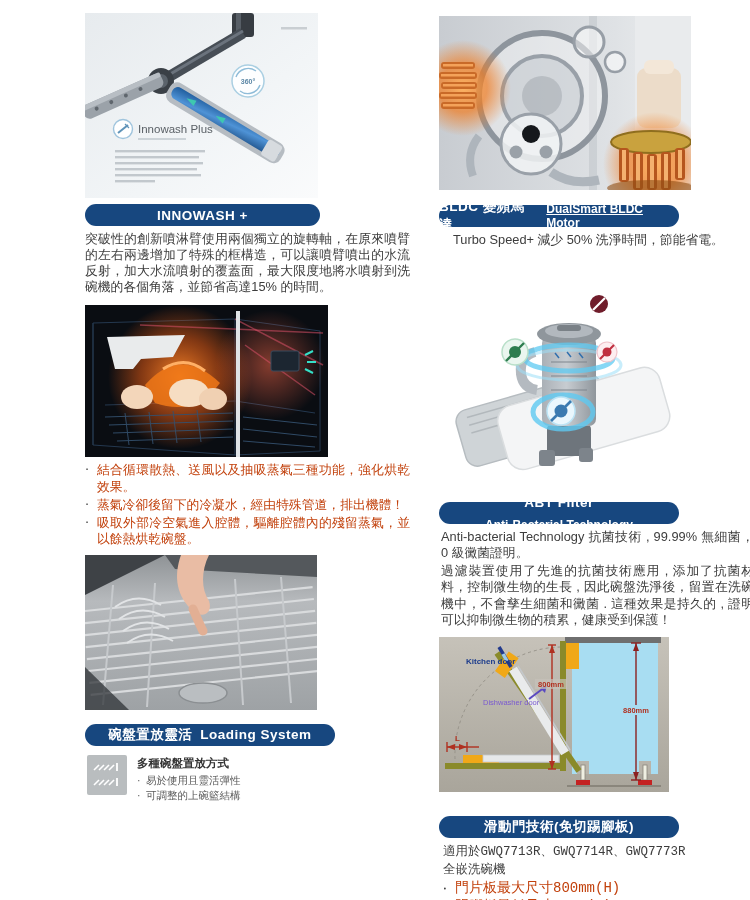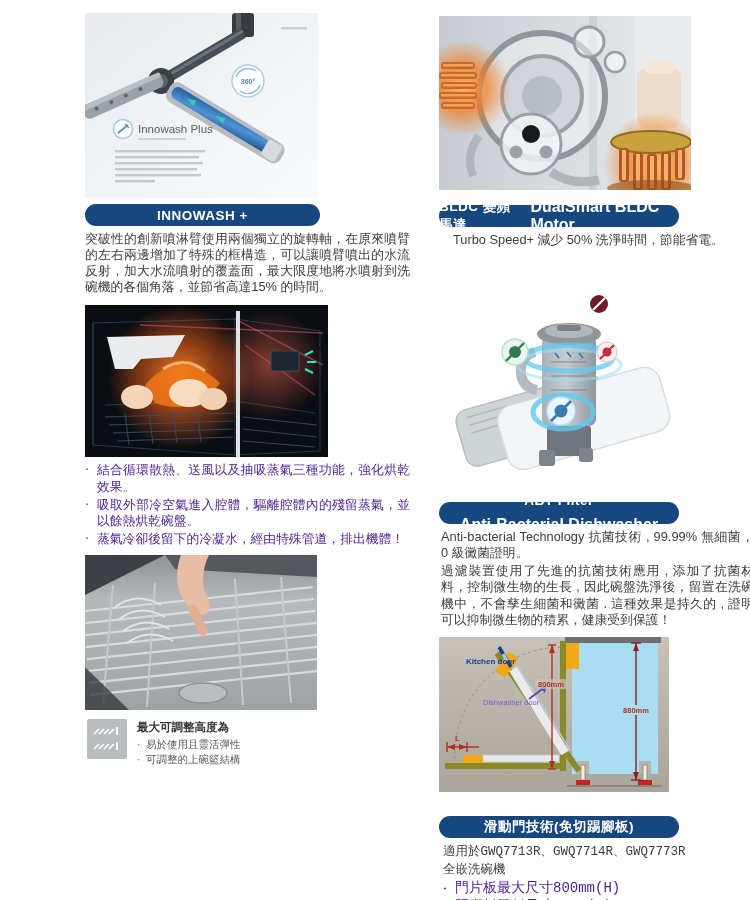--- a/index.html
+++ b/index.html
@@ -15,7 +15,7 @@
         display:flex;align-items:center;justify-content:center;gap:8px;
         font-weight:bold;}
   .pill .zh{font-size:13.5px;letter-spacing:.5px;}
-  .pill .en{font-size:16px;}
+  .pill .en{font-size:12px;text-decoration:underline;}
 
   .para{font-size:12.8px;line-height:1.26;text-align:justify;color:#3d3d3d;}
   .blist{margin:0;padding:0;list-style:none;font-size:12.8px;line-height:1.26;color:#4c1d95;}

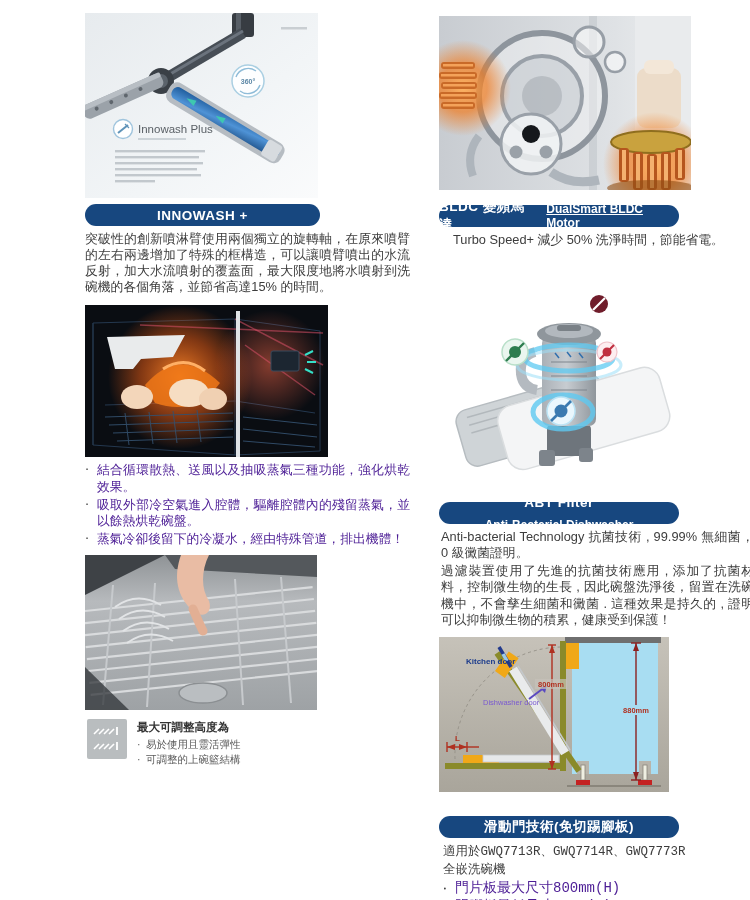--- a/index.html
+++ b/index.html
@@ -18,7 +18,7 @@
   .pill .en{font-size:12px;text-decoration:underline;}
 
   .para{font-size:12.8px;line-height:1.26;text-align:justify;color:#3d3d3d;}
-  .blist{margin:0;padding:0;list-style:none;font-size:12.8px;line-height:1.26;color:#4c1d95;}
+  .blist{margin:0;padding:0;list-style:none;font-size:12.8px;line-height:1.26;color:#c2410c;}
   .blist li{padding-left:12px;position:relative;margin-bottom:2px;text-align:justify;}
   .blist li::before{content:"‧";position:absolute;left:0;top:0;color:#3d3d3d;}
 

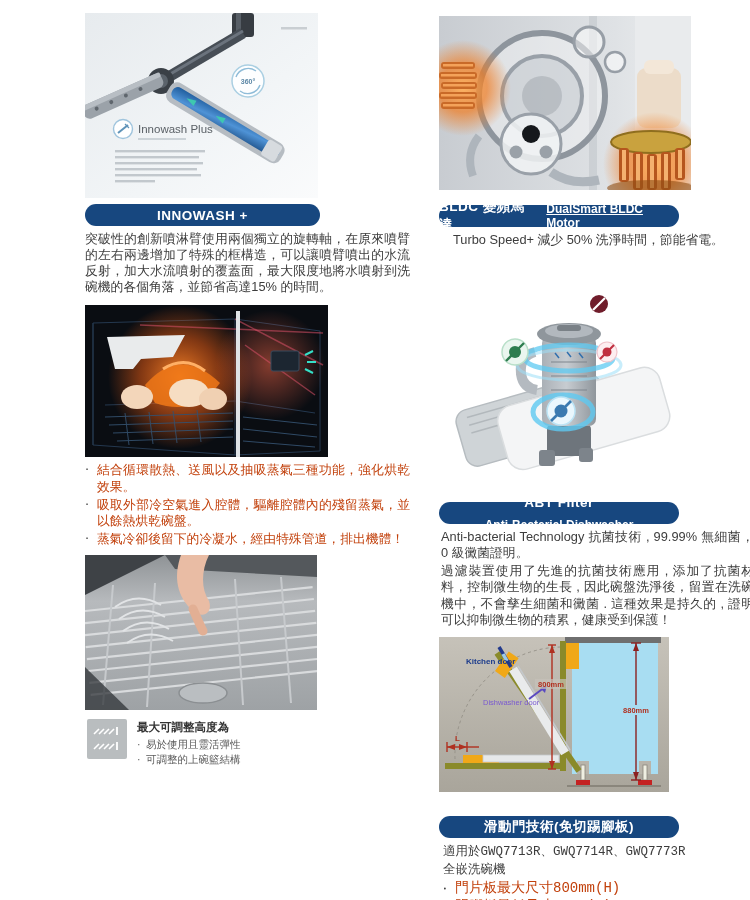--- a/index.html
+++ b/index.html
@@ -170,8 +170,8 @@
 
     <ul class="blist" style="margin-top:5px;width:325px;">
       <li>結合循環散熱、送風以及抽吸蒸氣三種功能，強化烘乾效果。</li>
+      <li>蒸氣冷卻後留下的冷凝水，經由特殊管道，排出機體！</li>
       <li>吸取外部冷空氣進入腔體，驅離腔體內的殘留蒸氣，並以餘熱烘乾碗盤。</li>
-      <li>蒸氣冷卻後留下的冷凝水，經由特殊管道，排出機體！</li>
     </ul>
 
     <div class="fig" style="width:232px;height:155px;margin-top:8px;">

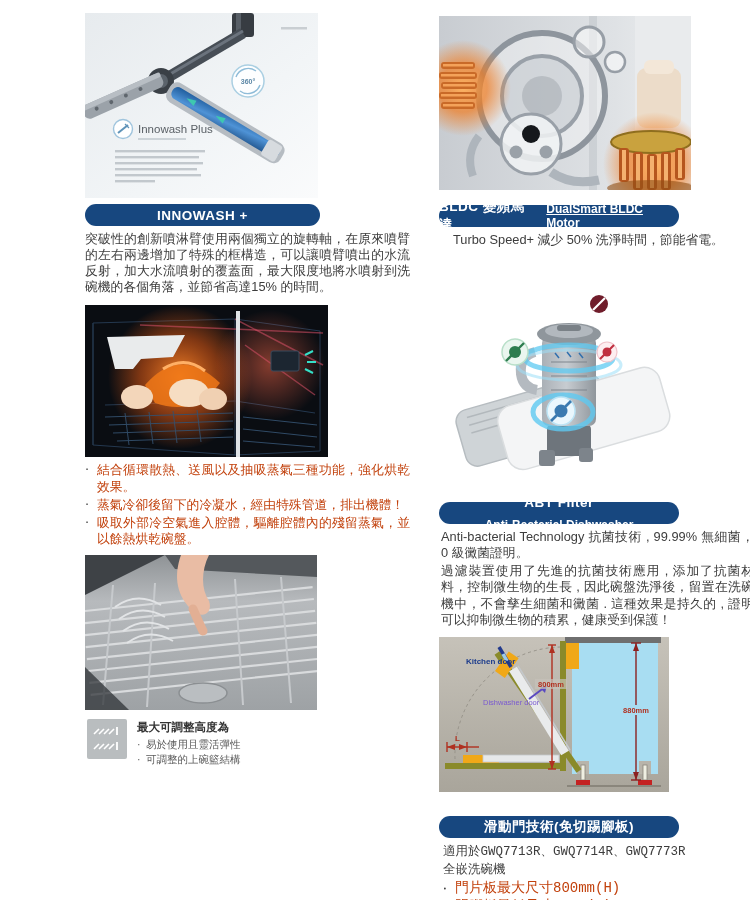--- a/index.html
+++ b/index.html
@@ -397,7 +397,7 @@
 
     <div class="pill" style="width:240px;margin-top:24px;flex-direction:column;">
       <span class="zh">ABT Filter</span>
-      <span class="en">Anti-Bacterial Dishwasher</span>
+      <span class="en">Anti-Bacterial Technology</span>
     </div>
     <p class="para" style="margin:5px 0 0 2px;width:313px;">Anti-bacterial Technology 抗菌技術 , 99.99% 無細菌，0 級黴菌證明。</p>
     <p class="para" style="margin:2px 0 0 2px;width:313px;">過濾裝置使用了先進的抗菌技術應用 , 添加了抗菌材料，控制微生物的生長 , 因此碗盤洗淨後，留置在洗碗機中，不會孳生細菌和黴菌 . 這種效果是持久的 , 證明可以抑制微生物的積累，健康受到保護！</p>

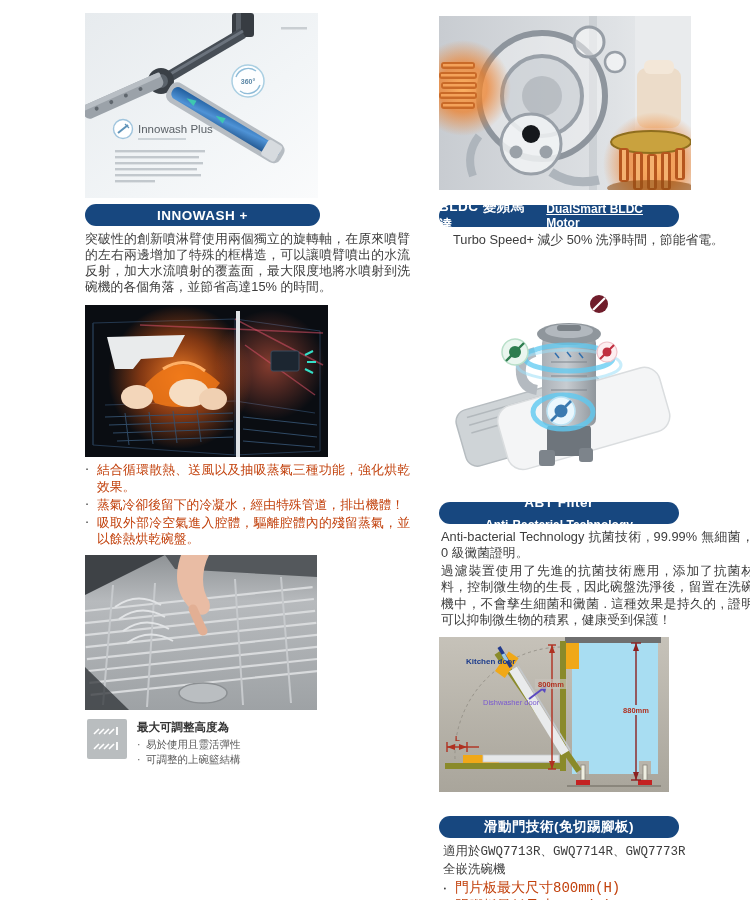--- a/index.html
+++ b/index.html
@@ -221,6 +221,10 @@
       </svg>
     </div>
 
+    <div class="pill" style="width:250px;margin-top:14px;">
+      <span class="zh">碗盤置放靈活</span>
+      <span class="zh">Loading System</span>
+    </div>
 
     <div class="feature" style="margin-top:9px;margin-left:2px;">
       <span>

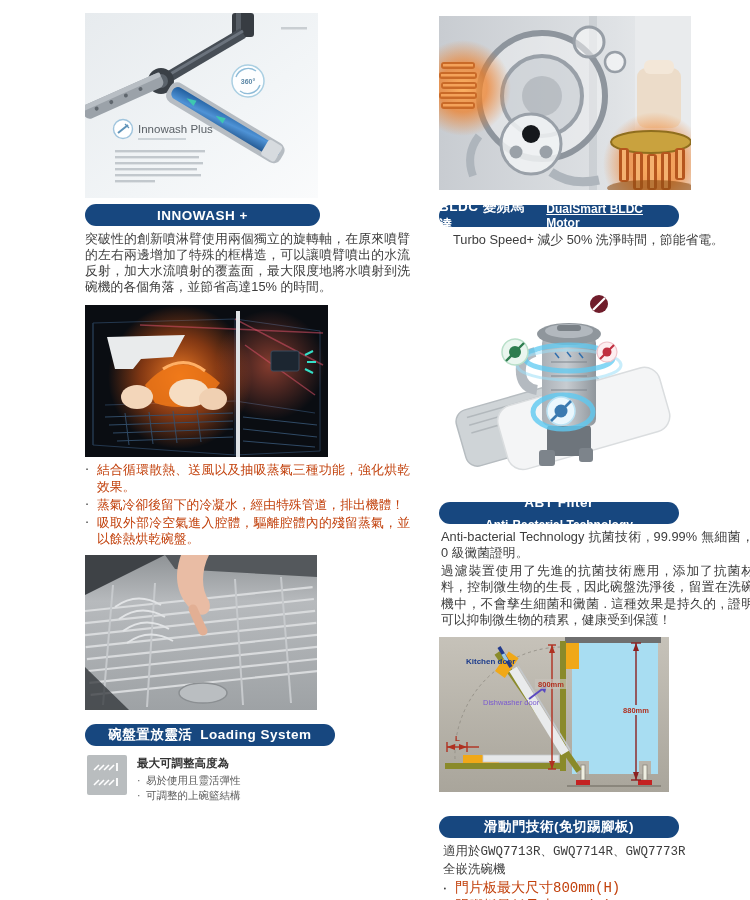--- a/index.html
+++ b/index.html
@@ -244,7 +244,7 @@
         </svg>
       </span>
       <div class="ftxt">
-        <div class="ftitle">最大可調整高度為</div>
+        <div class="ftitle">多種碗盤置放方式</div>
         <ul class="flist">
           <li>易於使用且靈活彈性</li>
           <li>可調整的上碗籃結構</li>

